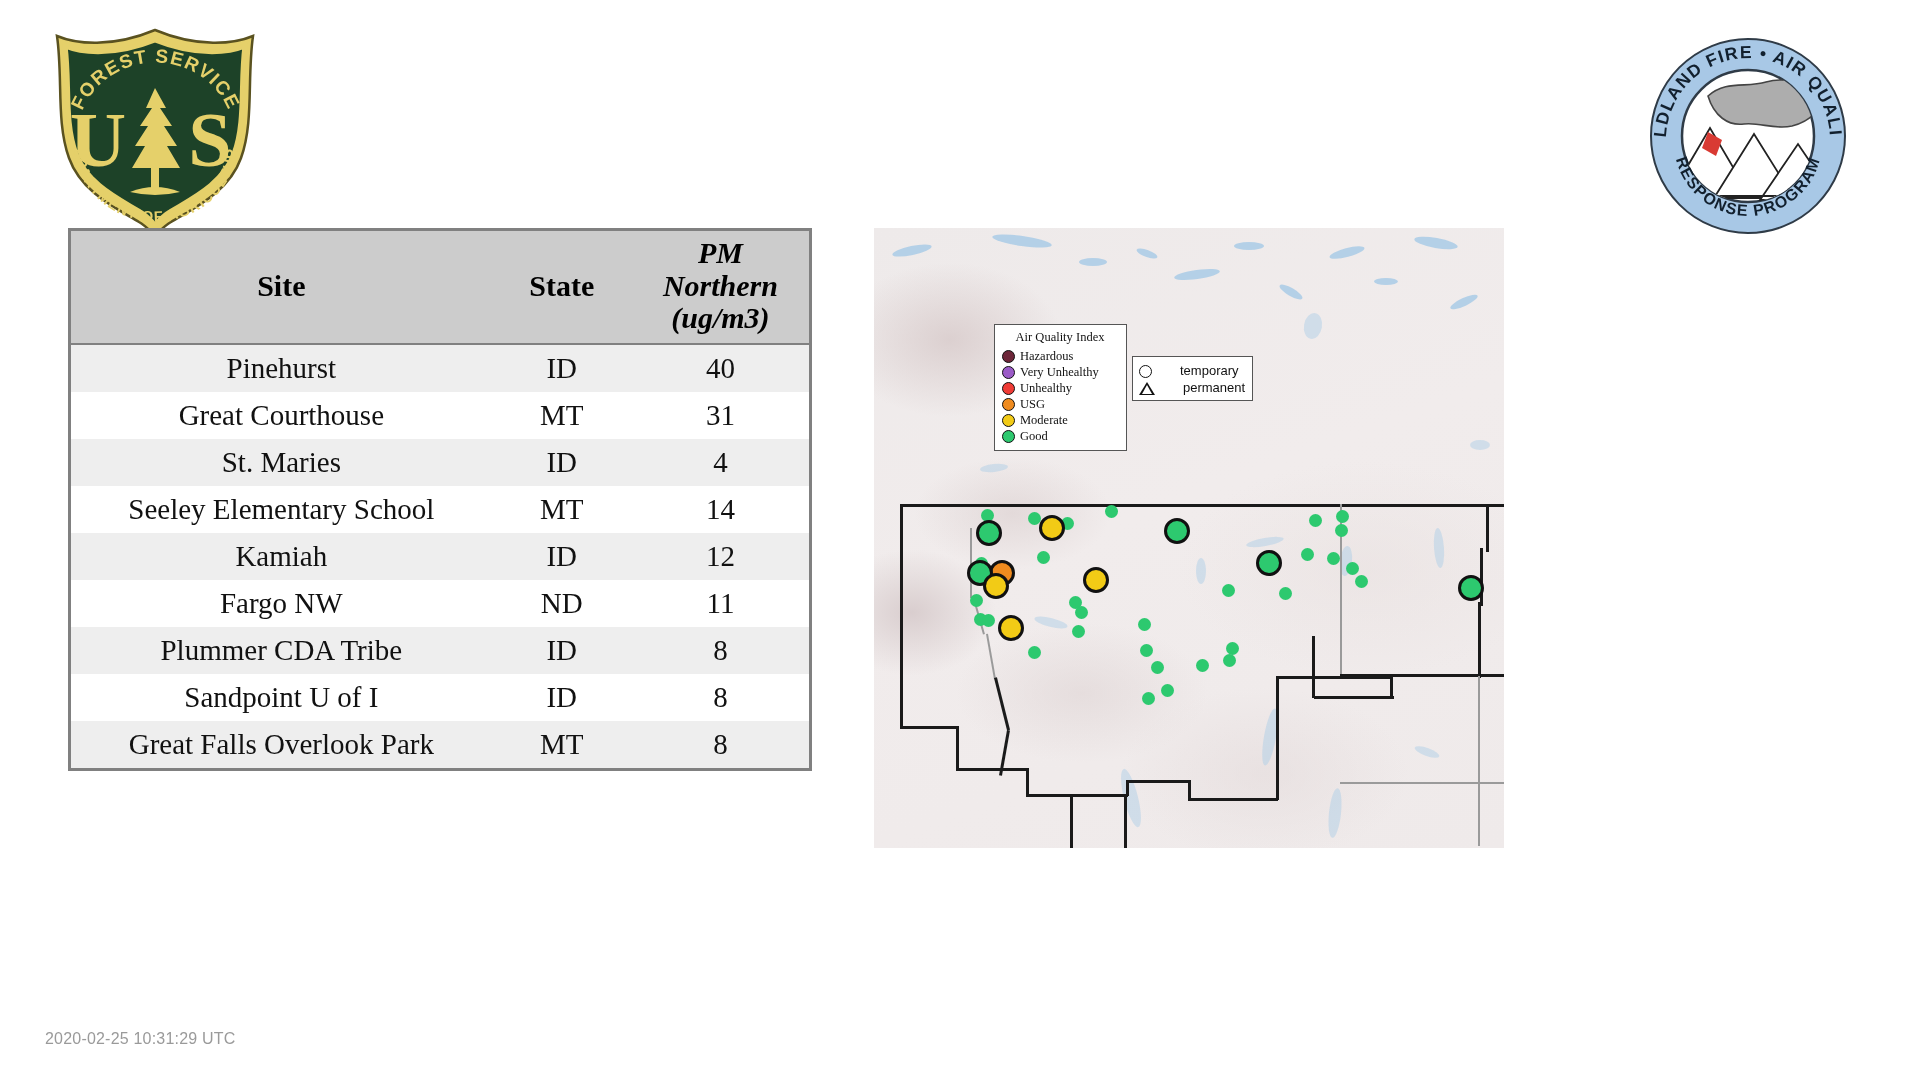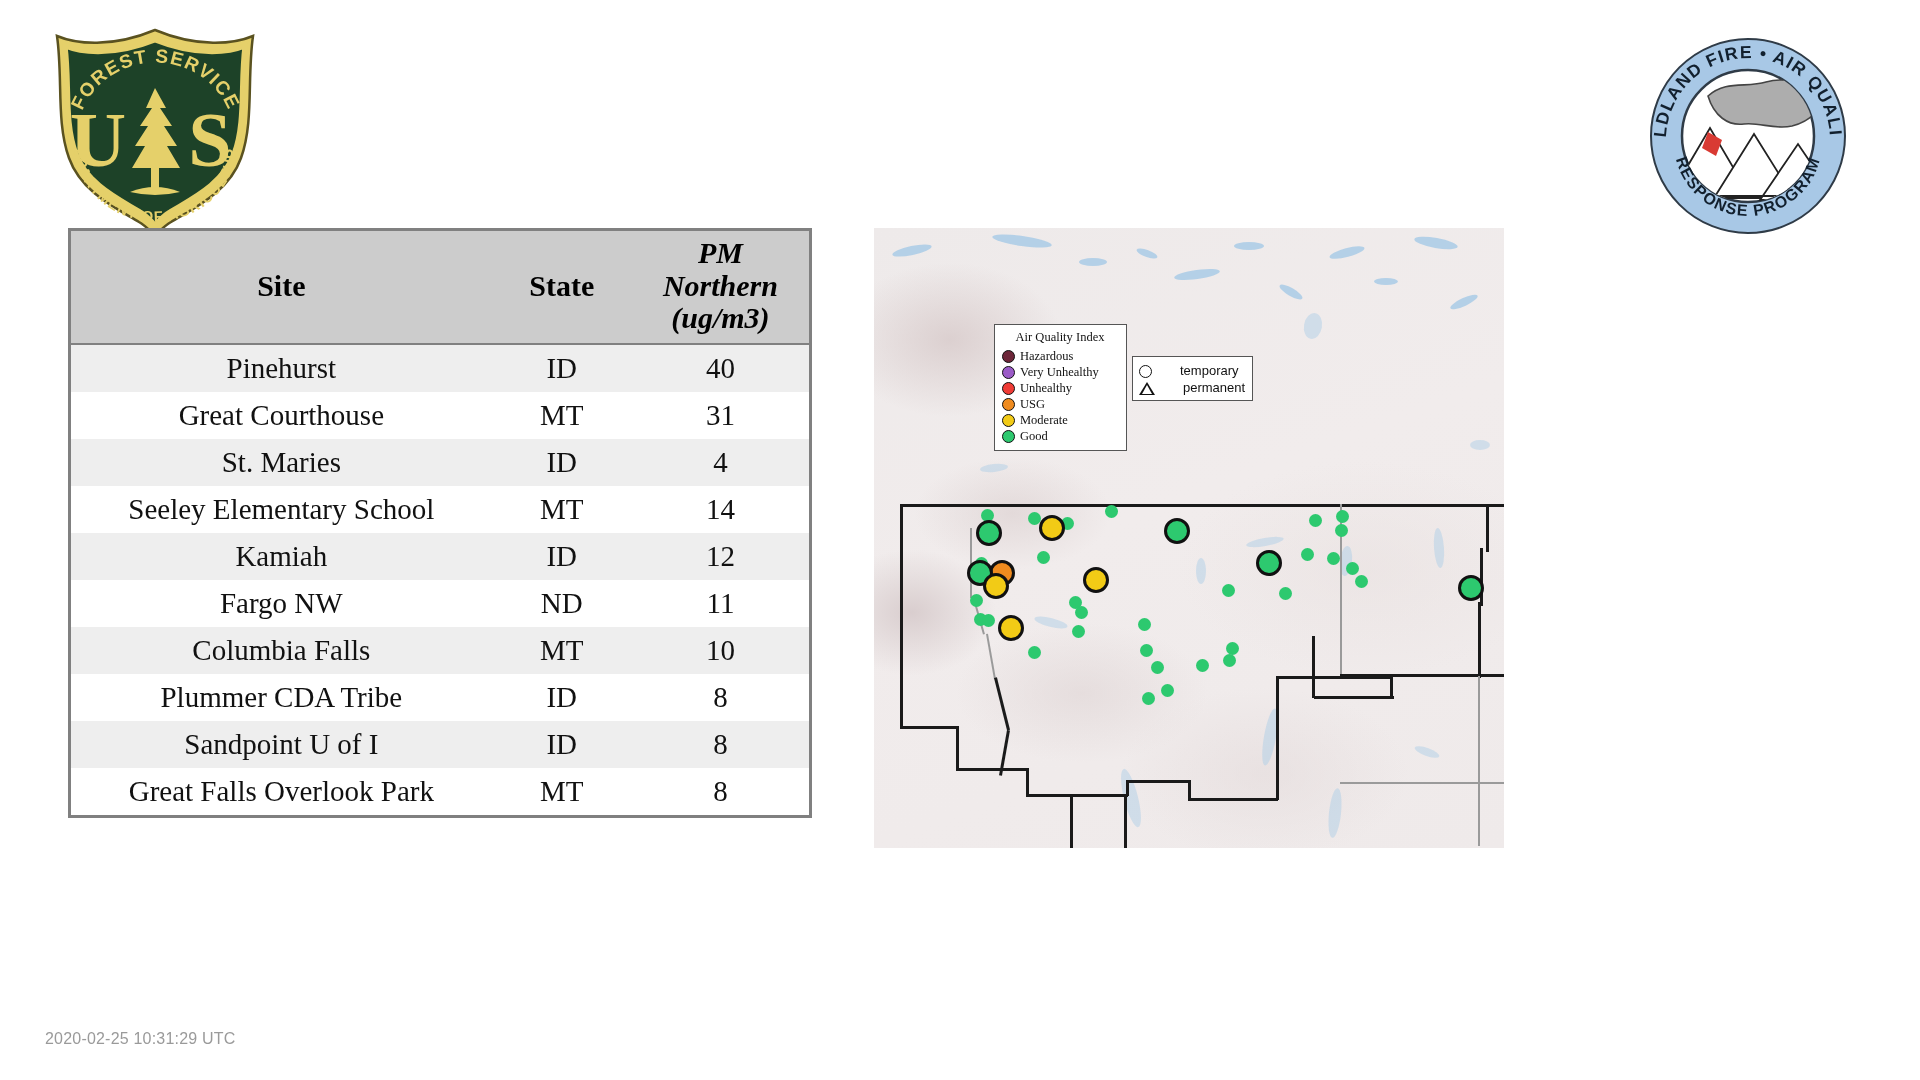--- a/index.html
+++ b/index.html
@@ -250,11 +250,6 @@
           <td>Fargo NW</td>
           <td>ND</td>
           <td>11</td>
-        </tr>
-        <tr>
-          <td>Columbia Falls</td>
-          <td>MT</td>
-          <td>10</td>
         </tr>
         <tr>
           <td>Plummer CDA Tribe</td>

